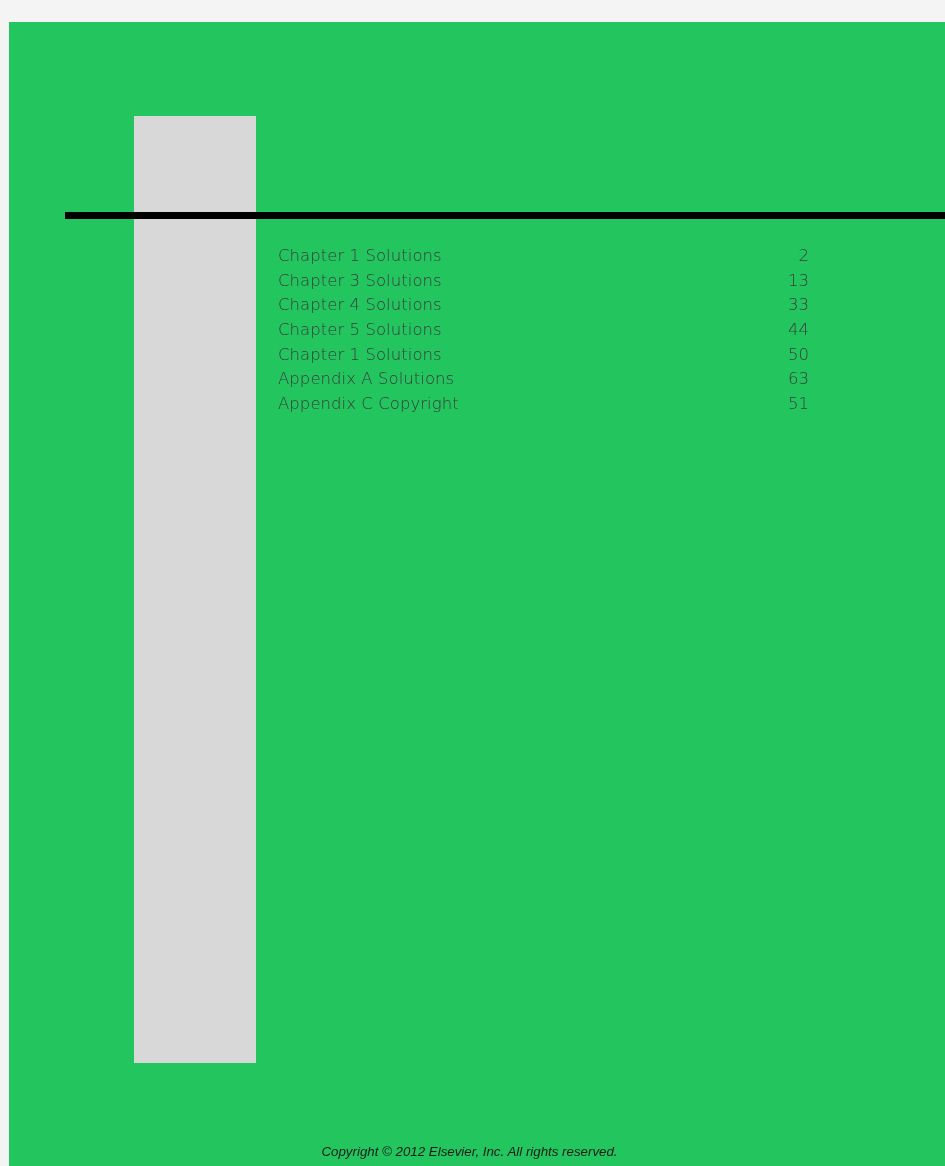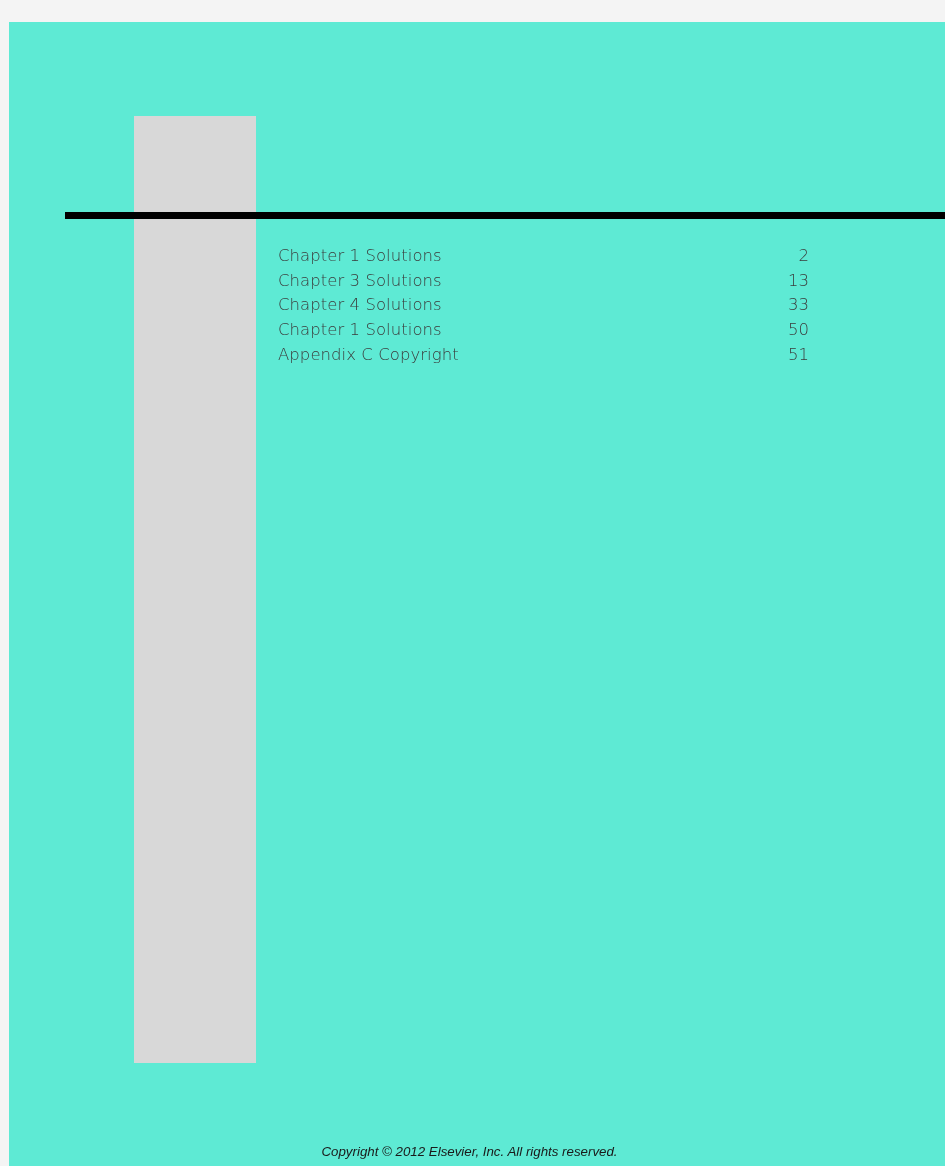--- a/index.html
+++ b/index.html
@@ -22,7 +22,7 @@
     top: 22px;
     width: 936px;   
     height: 1144px; 
-    background: #5eead4;
+    background: #22c55e;
   }
 
   

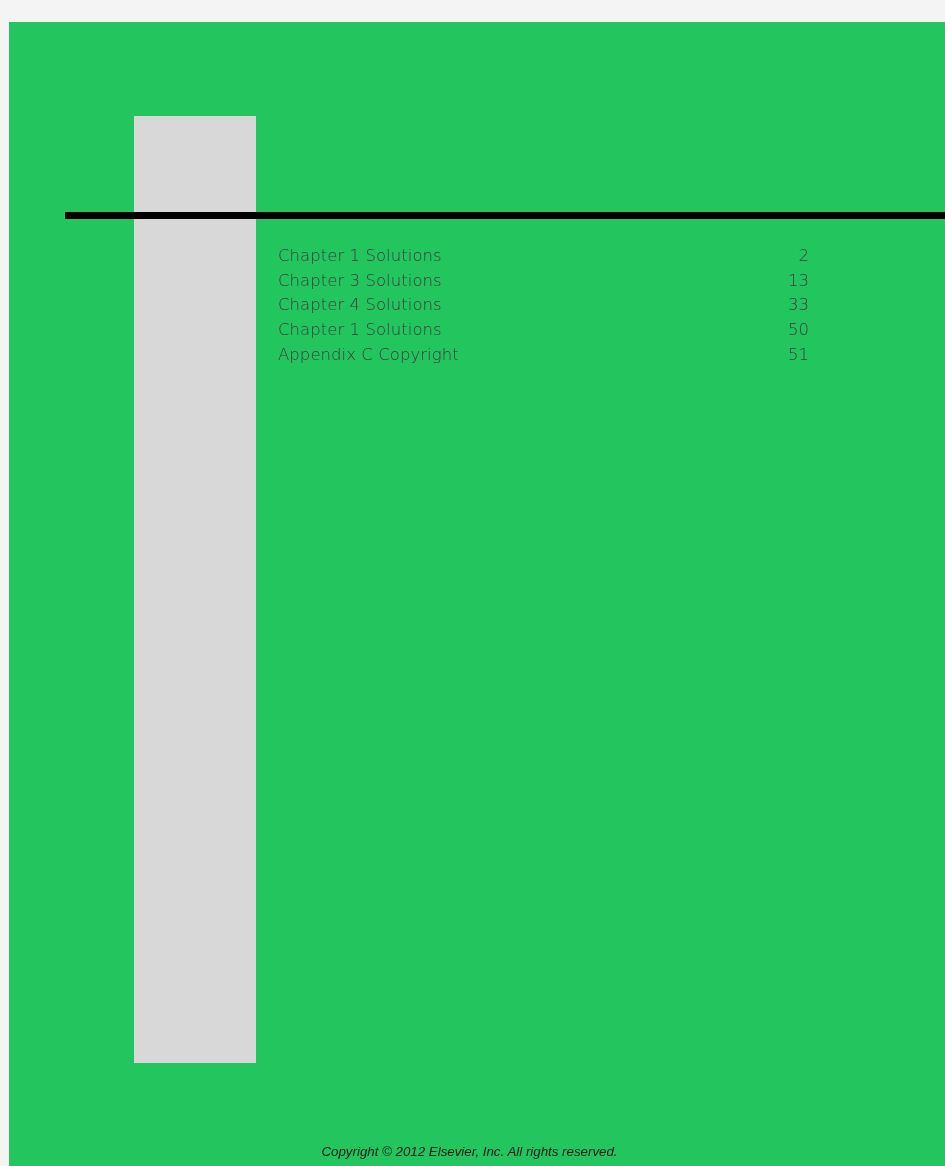--- a/index.html
+++ b/index.html
@@ -119,6 +119,10 @@
       <span class="toc-page">33</span>
     </div>
 
+    <div class="toc-row">
+      <span class="toc-label">Chapter 5 Solutions</span>
+      <span class="toc-page">44</span>
+    </div>
 
     <div class="toc-row">
       <span class="toc-label">Chapter 1 Solutions</span>

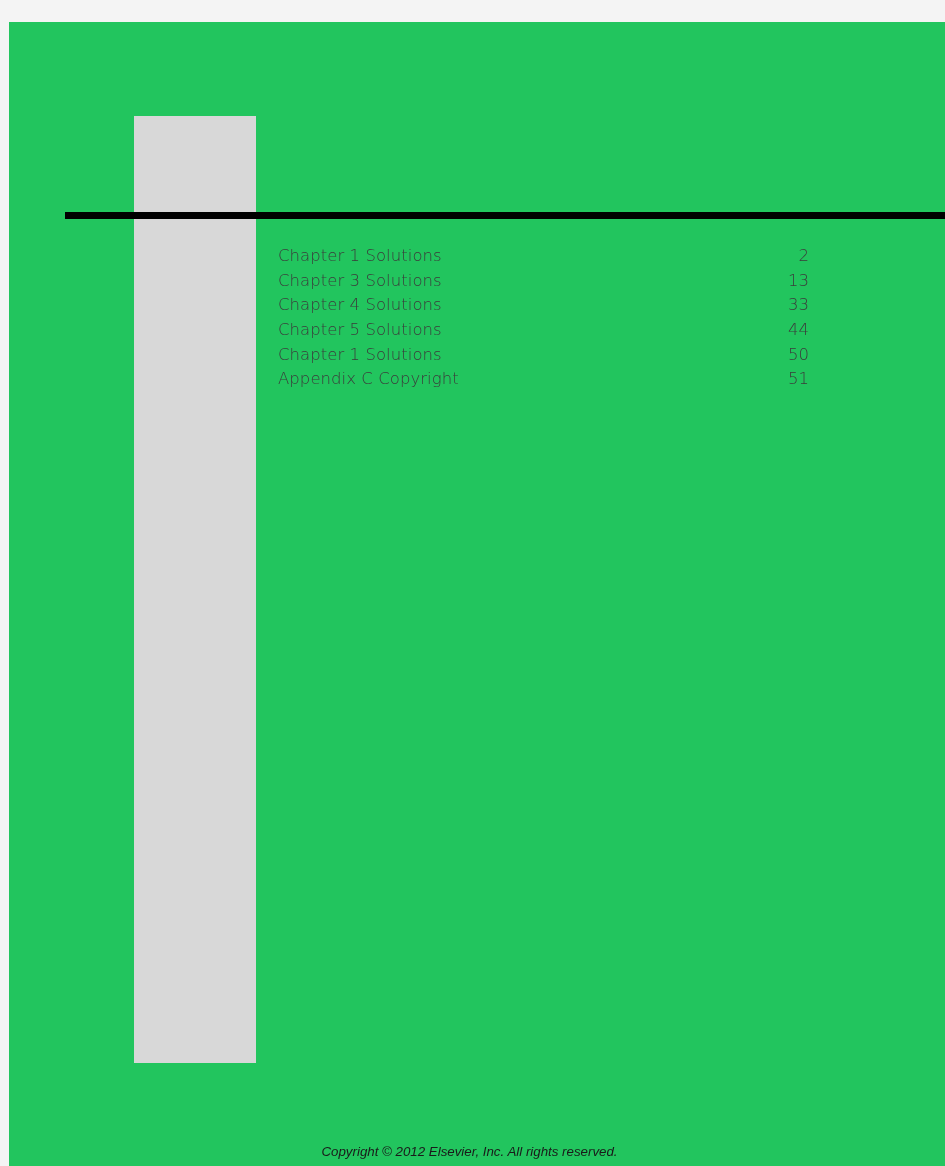--- a/index.html
+++ b/index.html
@@ -129,6 +129,10 @@
       <span class="toc-page">50</span>
     </div>
 
+    <div class="toc-row">
+      <span class="toc-label">Appendix A Solutions</span>
+      <span class="toc-page">63</span>
+    </div>
 
 
     <div class="toc-row">

